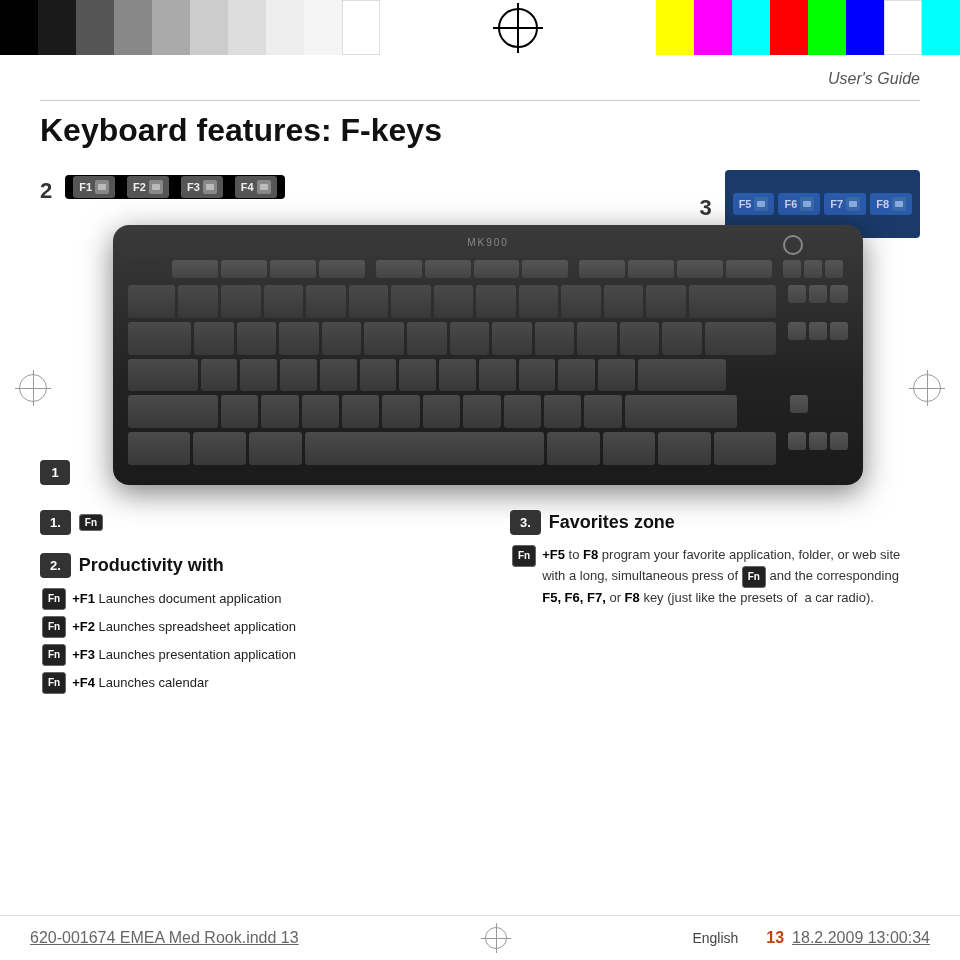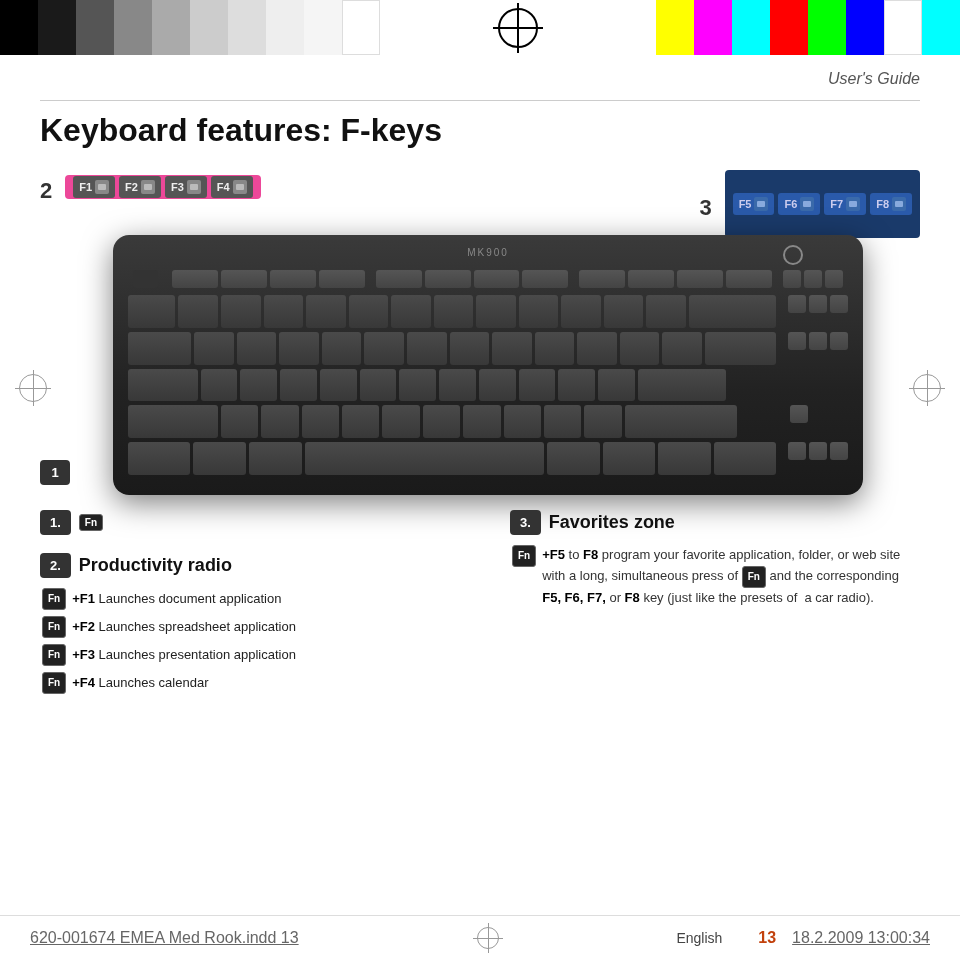--- a/index.html
+++ b/index.html
@@ -137,11 +137,11 @@
     }
 
     .fkeys-box {
-      background: #ec4899;
+      background: #000000;
       border-radius: 4px;
       padding: 1px 8px;
       display: flex;
-      gap: 4px;
+      gap: 12px;
       align-items: center;
     }
 

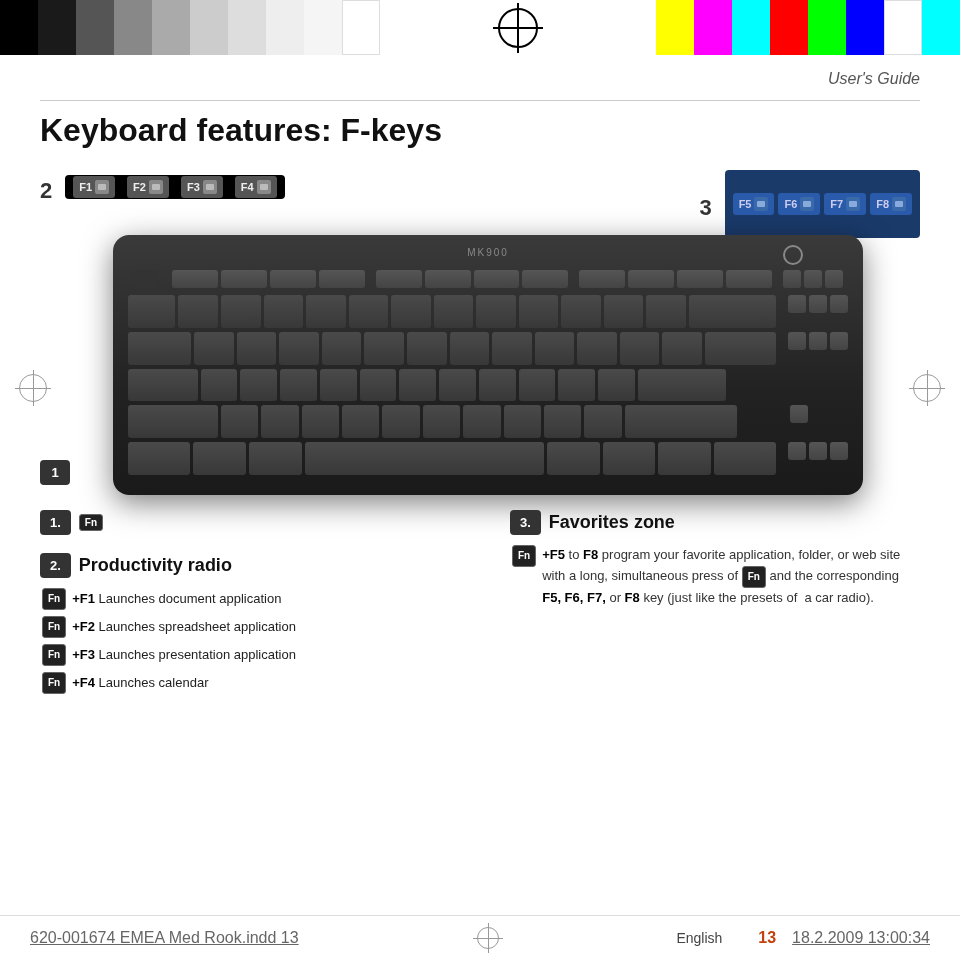--- a/index.html
+++ b/index.html
@@ -223,7 +223,6 @@
       right: 24px;
       height: 280px;
       display: flex;
-      align-items: center;
       justify-content: center;
     }
 

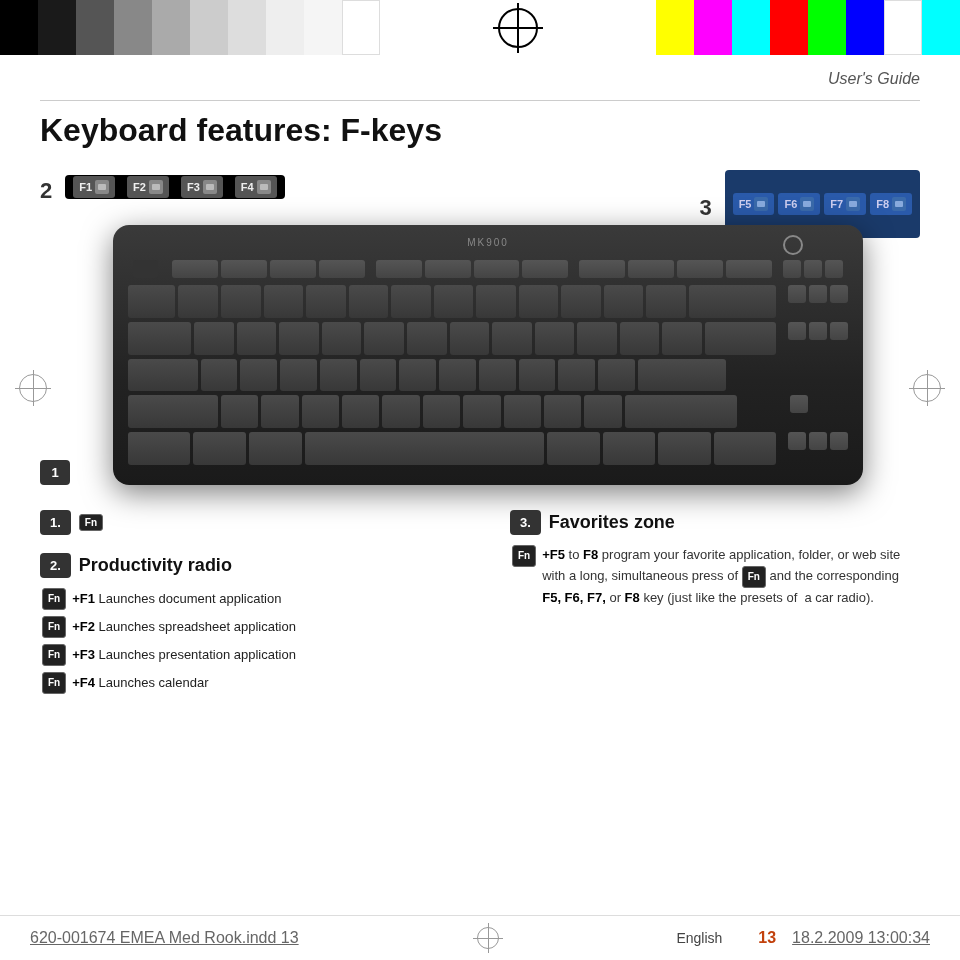--- a/index.html
+++ b/index.html
@@ -746,7 +746,7 @@
     <div class="section-item">
       <div class="section-item-title">
         <span class="item-num-box">2.</span>
-        <span>Productivity radio</span>
+        <span>Productivity with</span>
       </div>
       <div class="section-body">
         <div class="section-body-item">

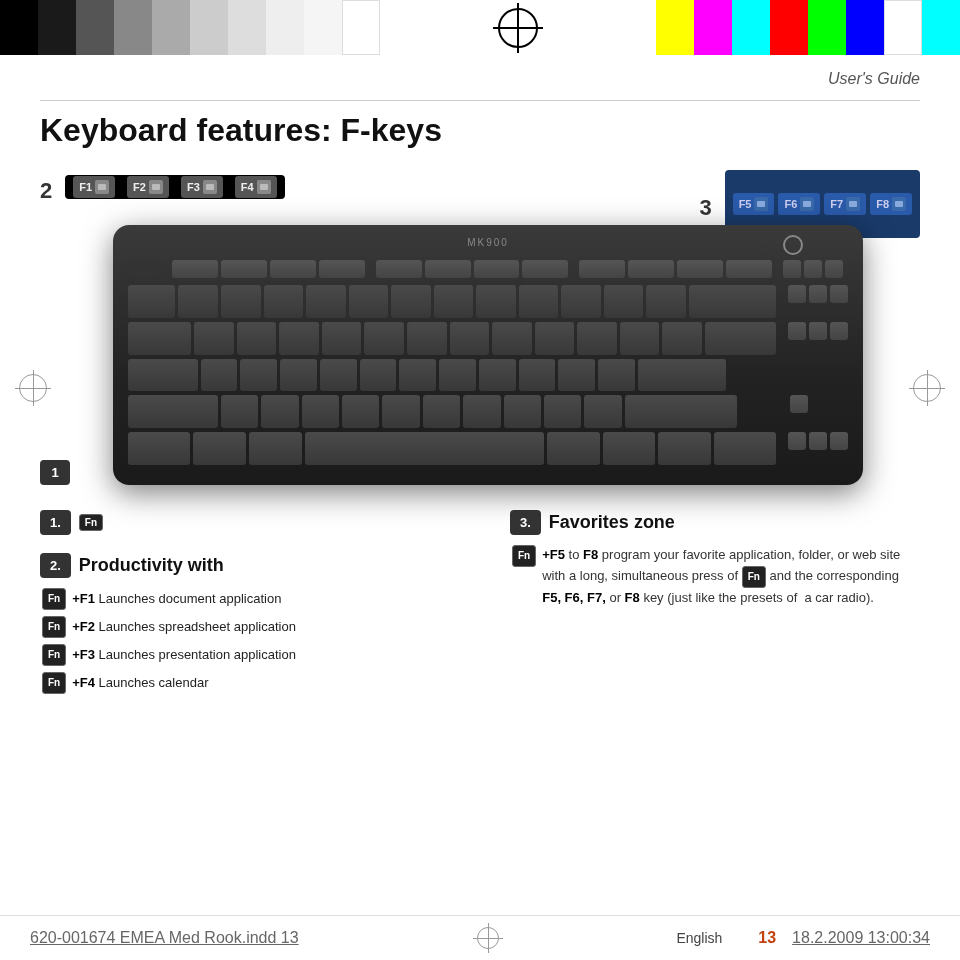--- a/index.html
+++ b/index.html
@@ -483,7 +483,7 @@
     .footer-right-group {
       display: flex;
       align-items: center;
-      gap: 16px;
+      gap: 8px;
     }
   </style>
 </head>

